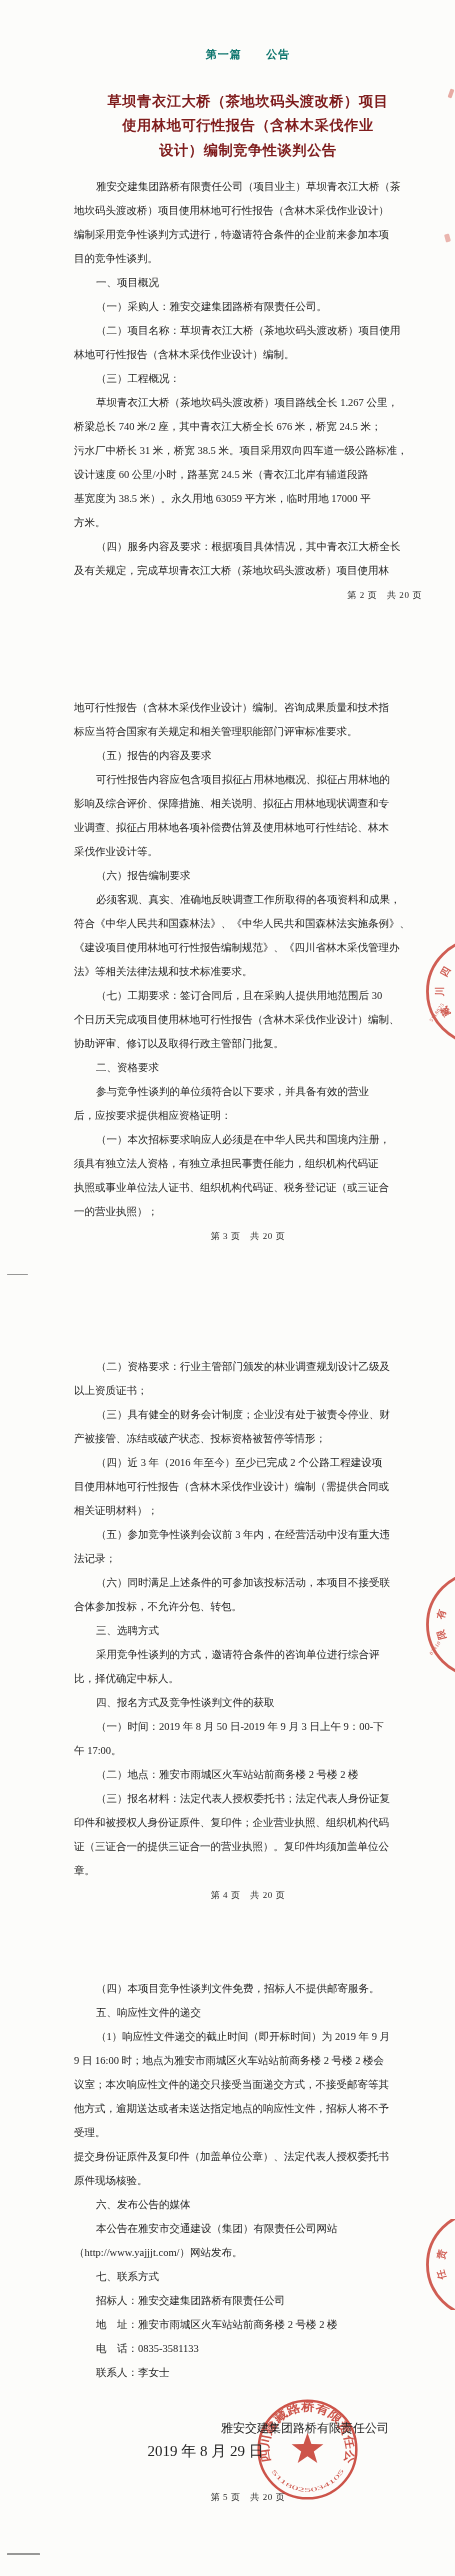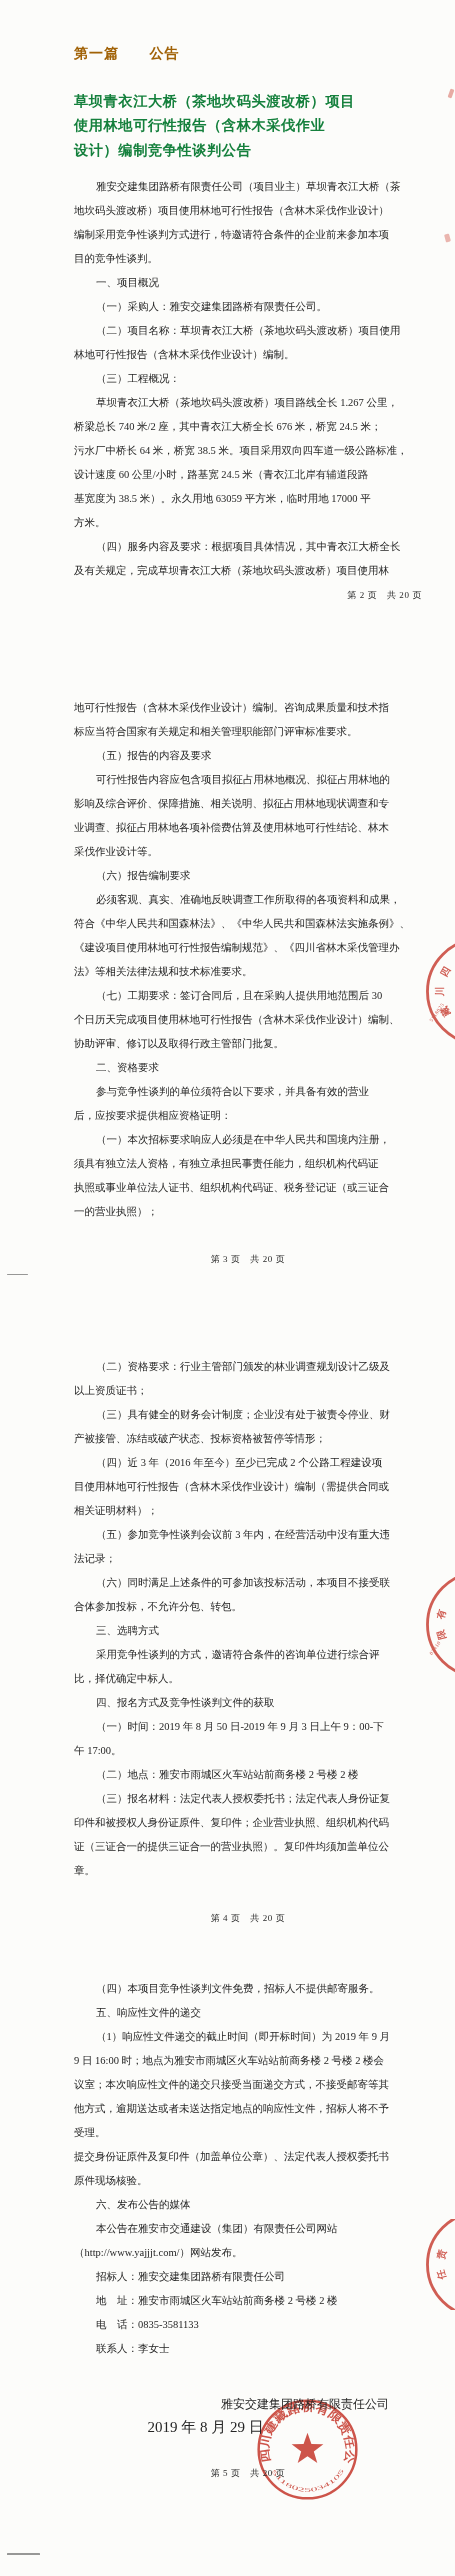--- a/index.html
+++ b/index.html
@@ -19,8 +19,8 @@
   }
   .line{white-space:pre;}
   .l-part{
-    font-size:14px;font-weight:bold;
-    line-height:20.5px;letter-spacing:1.1px;margin-bottom:24px;color:#a16207;
+    font-size:11px;font-weight:bold;text-align:center;
+    line-height:20.5px;letter-spacing:1.1px;margin-bottom:24px;color:#0f766e;
   }
   .l-title{
     font-size:14.2px;font-weight:bold;text-align:left;

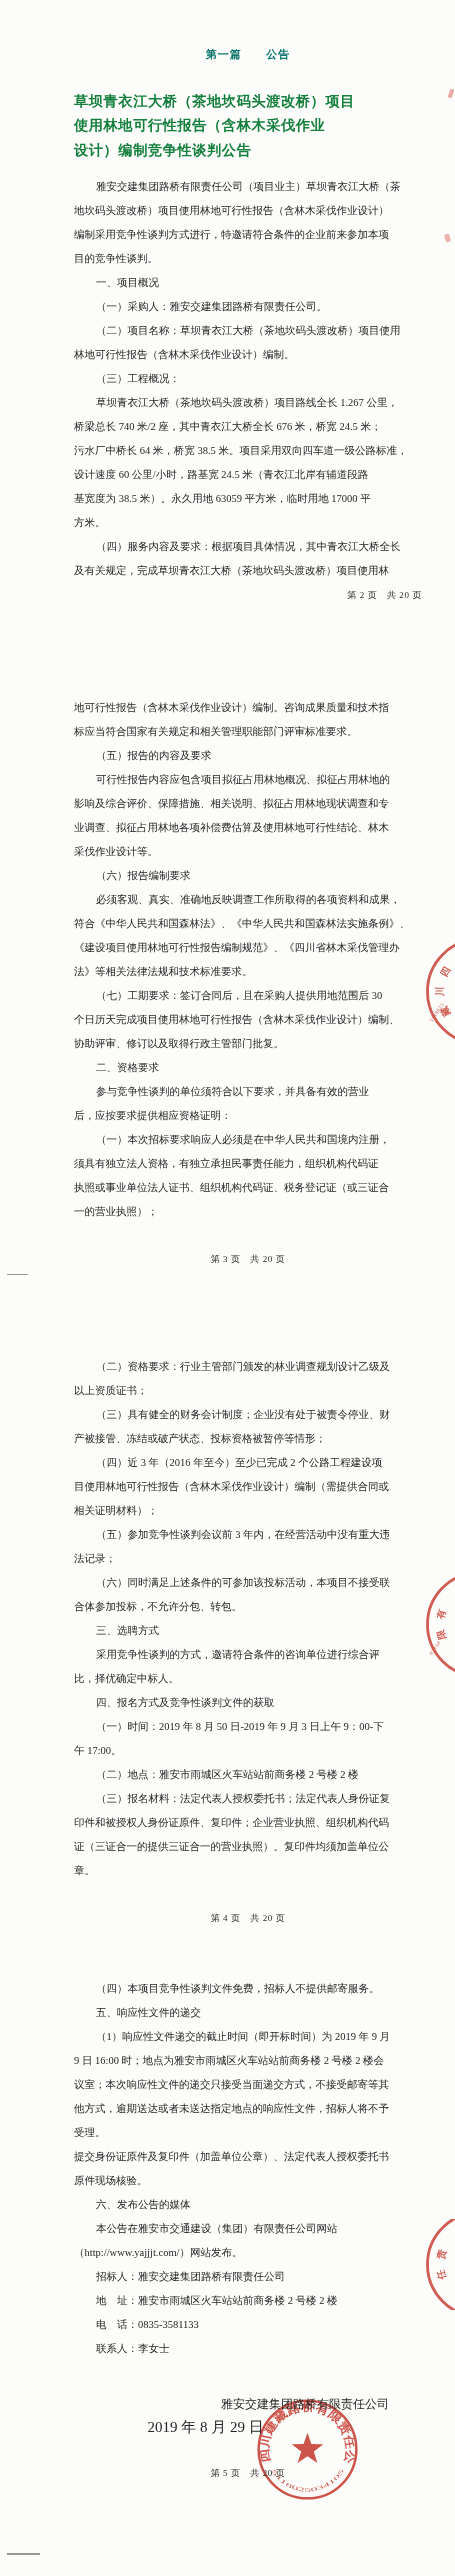--- a/index.html
+++ b/index.html
@@ -23,8 +23,8 @@
     line-height:20.5px;letter-spacing:1.1px;margin-bottom:24px;color:#0f766e;
   }
   .l-title{
-    font-size:14.2px;font-weight:bold;text-align:left;
-    line-height:24.5px;letter-spacing:0.6px;color:#15803d;
+    font-size:14.2px;font-weight:bold;text-align:center;
+    line-height:24.5px;letter-spacing:0.6px;color:#7f1d1d;
   }
   .l-title + .l-pi{margin-top:12.5px;}
   .l-p,.l-pi{

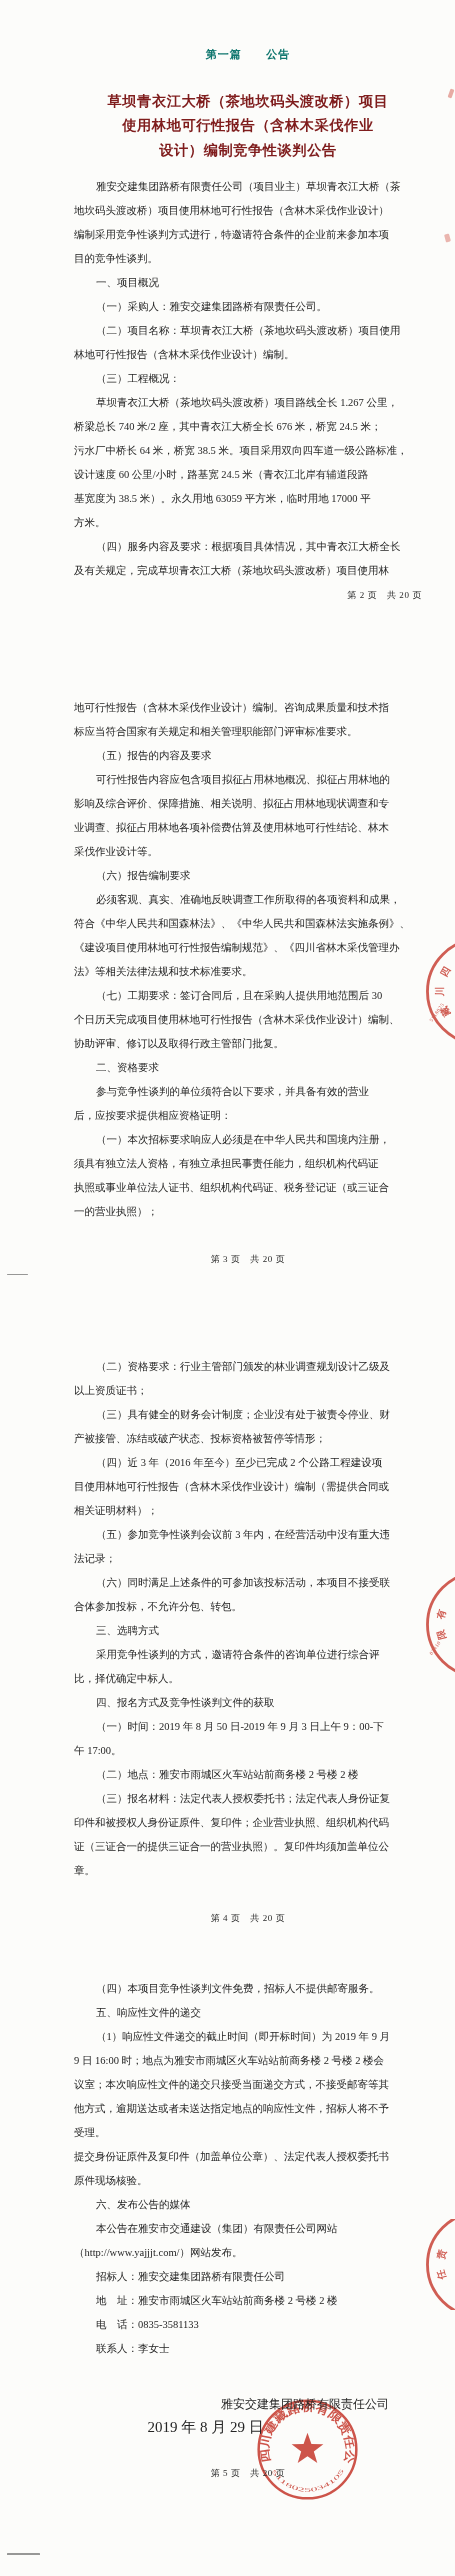--- a/index.html
+++ b/index.html
@@ -102,7 +102,7 @@
       <div class="line l-pi">（三）工程概况：</div>
       <div class="line l-pi">草坝青衣江大桥（茶地坎码头渡改桥）项目路线全长 1.267 公里，</div>
       <div class="line l-p">桥梁总长 740 米/2 座，其中青衣江大桥全长 676 米，桥宽 24.5 米；</div>
-      <div class="line l-p">污水厂中桥长 64 米，桥宽 38.5 米。项目采用双向四车道一级公路标准，</div>
+      <div class="line l-p">污水厂中桥长 31 米，桥宽 38.5 米。项目采用双向四车道一级公路标准，</div>
       <div class="line l-p">设计速度 60 公里/小时，路基宽 24.5 米（青衣江北岸有辅道段路</div>
       <div class="line l-p">基宽度为 38.5 米）。永久用地 63059 平方米，临时用地 17000 平</div>
       <div class="line l-p">方米。</div>

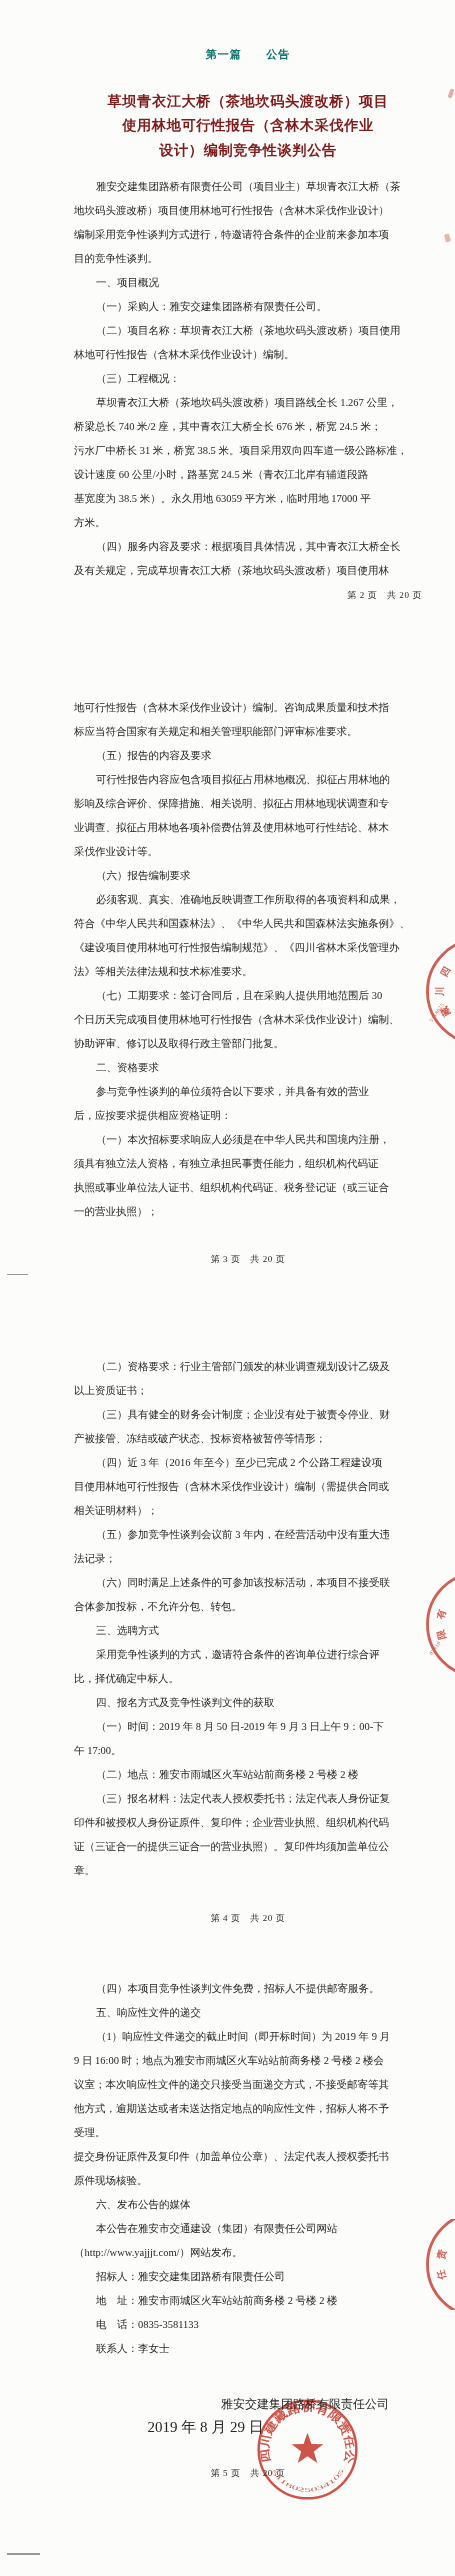--- a/index.html
+++ b/index.html
@@ -40,7 +40,7 @@
   }
   .page-footer{
     font-size:9px;line-height:17px;text-align:center;color:#2a2a2a;
-    margin-top:27px;letter-spacing:0.6px;white-space:pre;
+    margin-top:4px;letter-spacing:0.6px;white-space:pre;
   }
   .page.pg-0 .page-footer{margin-top:4.6px;text-align:right;}
   .page.pg-3 .page-footer{margin-top:26px;}

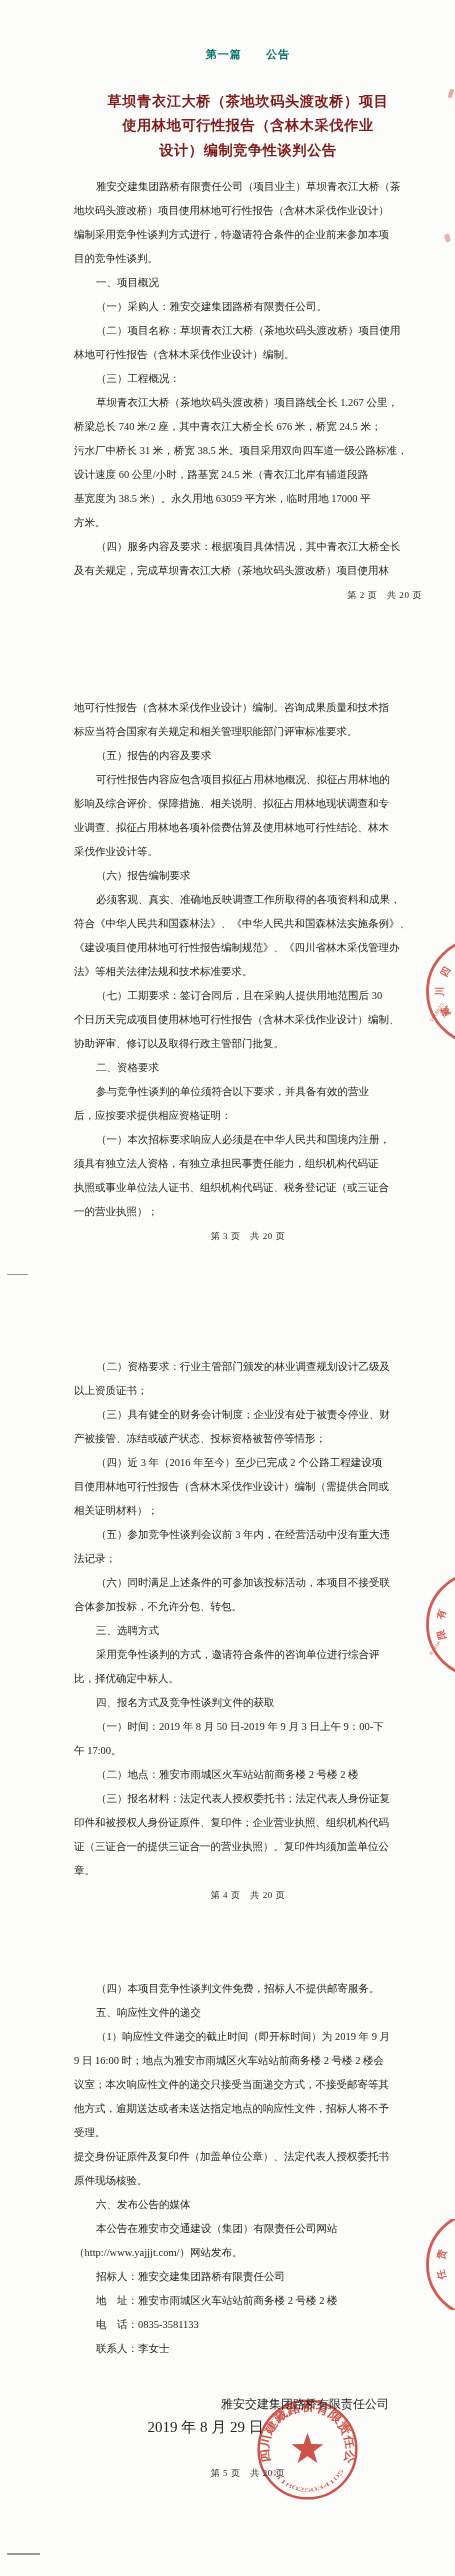--- a/index.html
+++ b/index.html
@@ -173,6 +173,7 @@
       <div class="line l-pi">六、发布公告的媒体</div>
       <div class="line l-pi">本公告在雅安市交通建设（集团）有限责任公司网站</div>
       <div class="line l-p">（http://www.yajjjt.com/）网站发布。</div>
+      <div class="line l-pi">七、联系方式</div>
       <div class="line l-pi">招标人：雅安交建集团路桥有限责任公司</div>
       <div class="line l-pi">地　址：雅安市雨城区火车站站前商务楼 2 号楼 2 楼</div>
       <div class="line l-pi">电　话：0835-3581133</div>

